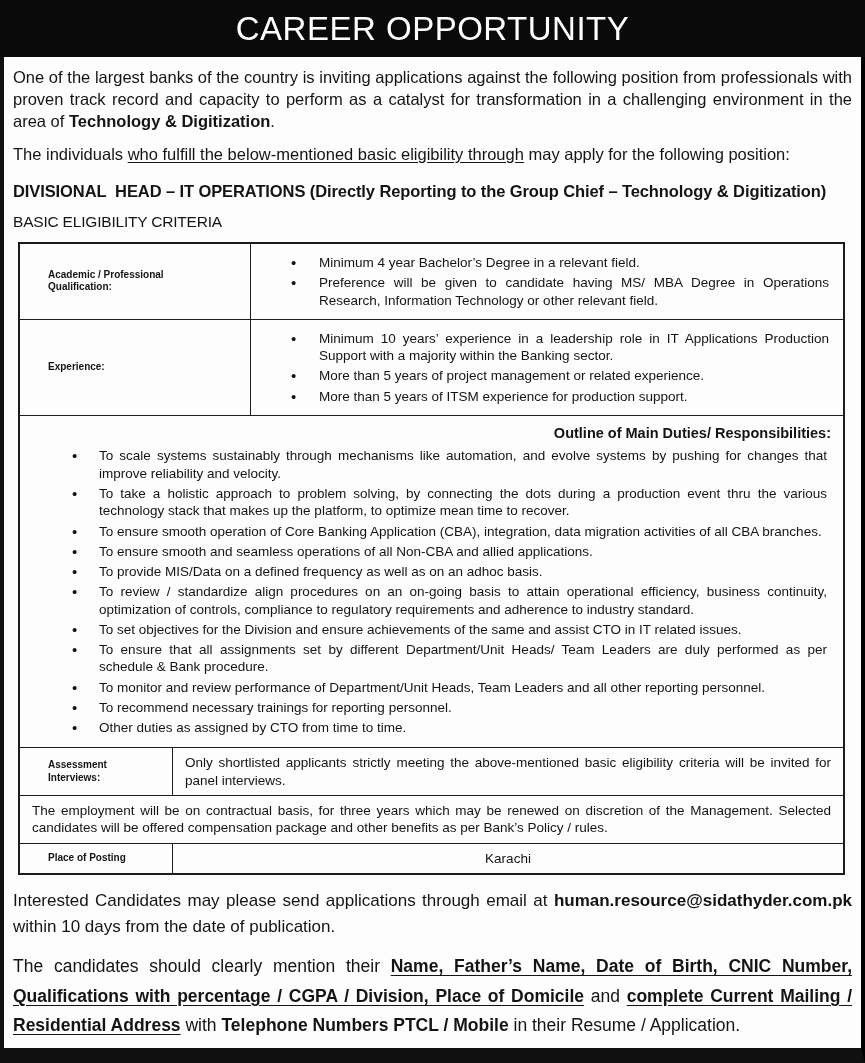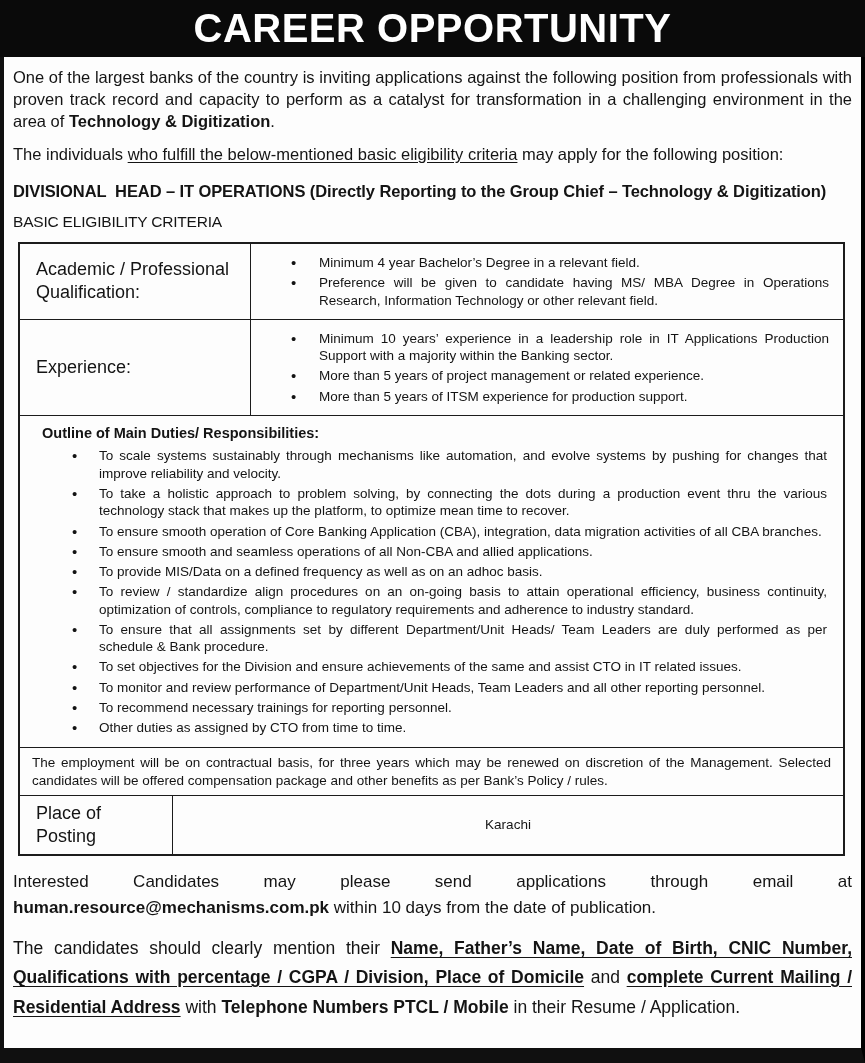--- a/index.html
+++ b/index.html
@@ -7,7 +7,7 @@
   .page { width:865px; height:1063px; box-sizing:border-box; display:flex; flex-direction:column; background:#fdfdfd; overflow:hidden; }
 
   .title-band { height:57px; background:#0a0a0a; display:flex; align-items:center; justify-content:center; flex:none; }
-  .title-band h1 { margin:0; color:#ffffff; font-size:40px; font-weight:bold; letter-spacing:0.5px; white-space:nowrap; }
+  .title-band h1 { margin:0; color:#ffffff; font-size:33px; font-weight:normal; letter-spacing:0.5px; white-space:nowrap; }
 
   .ad-body { flex:1; border-left:4px solid #101010; border-right:4px solid #000000; border-bottom:15px solid #101010; box-sizing:border-box; padding:10px 6px 0 6px; overflow:hidden; position:relative; }
 

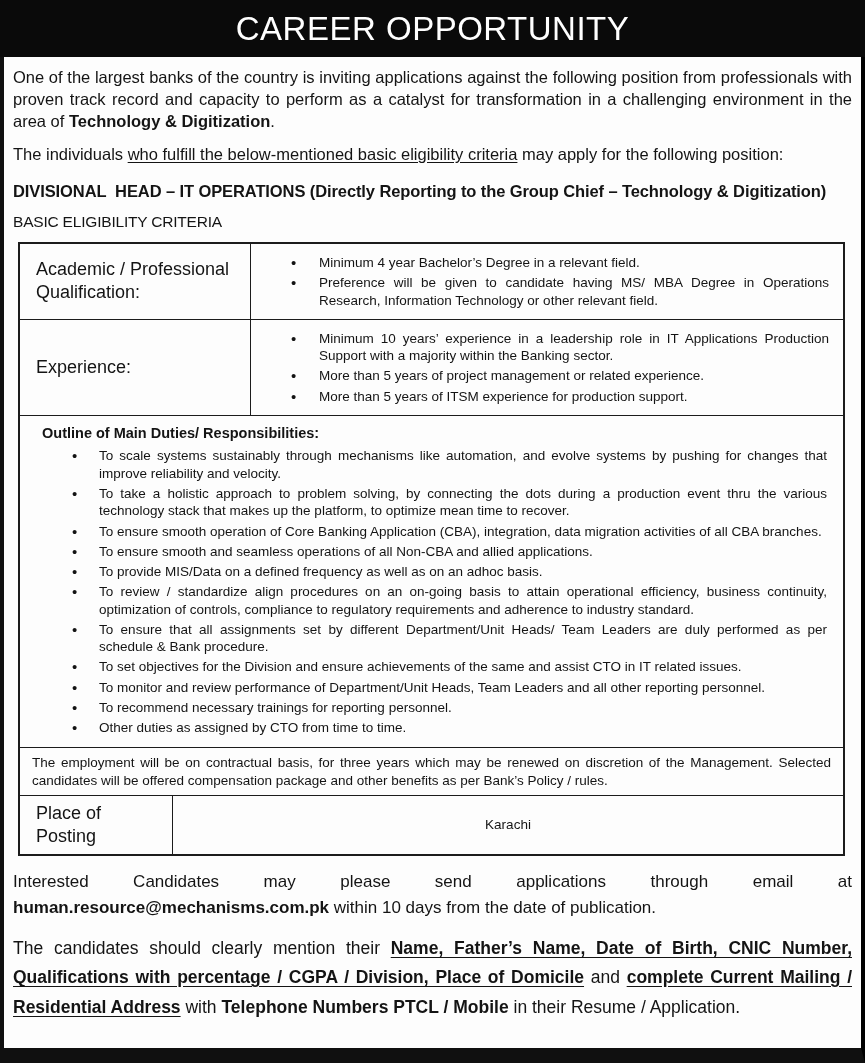--- a/index.html
+++ b/index.html
@@ -54,7 +54,7 @@
 
     <p class="body-text"><span>One of the largest banks of the country is inviting applications against the following position from professionals with proven track record and capacity to perform as a catalyst for transformation in a challenging environment in the area of </span><b>Technology &amp; Digitization</b><span>.</span></p>
 
-    <p class="body-text one-line"><span>The individuals </span><span class="u">who fulfill the below-mentioned basic eligibility criteria</span><span> may apply for the following position:</span></p>
+    <p class="body-text one-line"><span>The individuals </span><span class="u">who fulfill the below-mentioned basic eligibility through</span><span> may apply for the following position:</span></p>
 
     <h2 class="position">DIVISIONAL  HEAD – IT OPERATIONS (Directly Reporting to the Group Chief – Technology &amp; Digitization)</h2>
     <div class="criteria-heading">BASIC ELIGIBILITY CRITERIA</div>

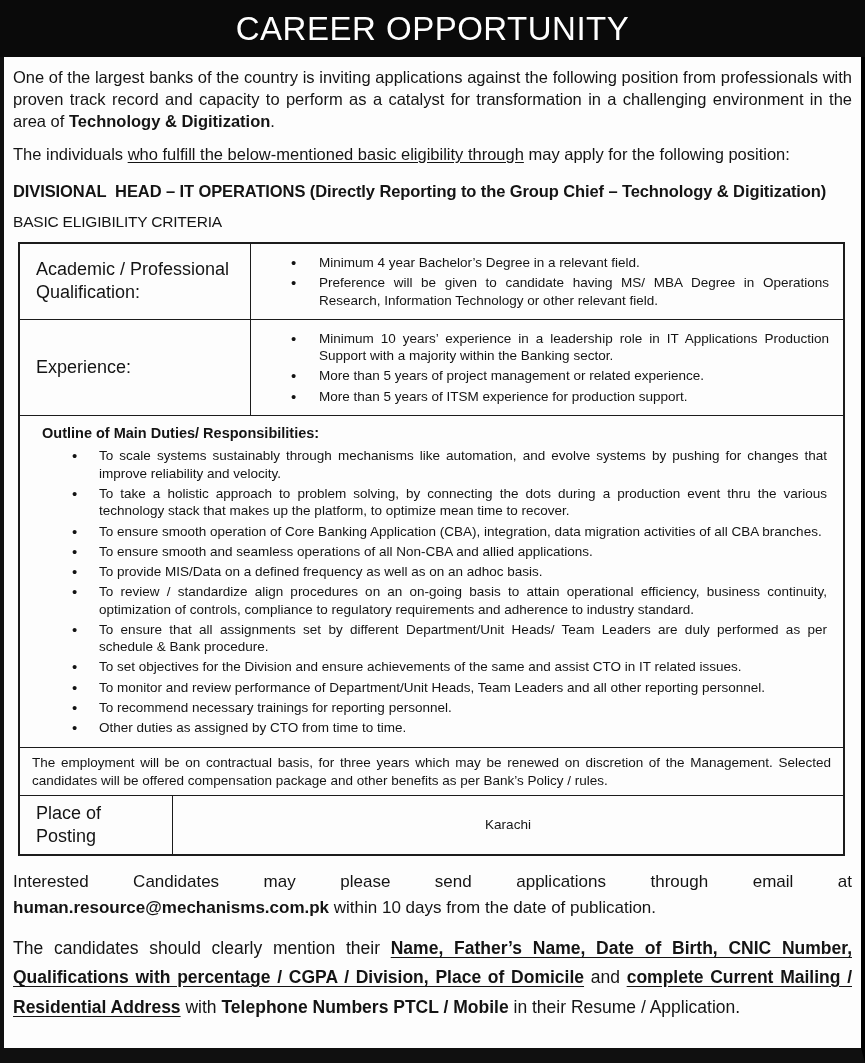--- a/index.html
+++ b/index.html
@@ -22,7 +22,7 @@
   .jobtable { margin:0 10px 0 8px; border:2px solid #1c1c1c; font-size:13.5px; line-height:1.28; }
   .trow { display:flex; border-top:1.5px solid #1c1c1c; }
   .trow:first-child { border-top:none; }
-  .tlabel { width:231px; flex:none; box-sizing:border-box; border-right:1.5px solid #1c1c1c; font-weight:normal; font-size:18px; padding:6px 16px; display:flex; align-items:center; }
+  .tlabel { width:231px; flex:none; box-sizing:border-box; border-right:1.5px solid #1c1c1c; font-weight:bold; font-size:10px; padding:6px 28px; display:flex; align-items:center; }
   .tlabel.narrow { width:153px; }
   .tcell { flex:1; padding:4px 10px 4px 2px; box-sizing:border-box; display:flex; flex-direction:column; justify-content:center;align-items:center; }
   .tcell.plain { padding:6px 12px; text-align:justify; }

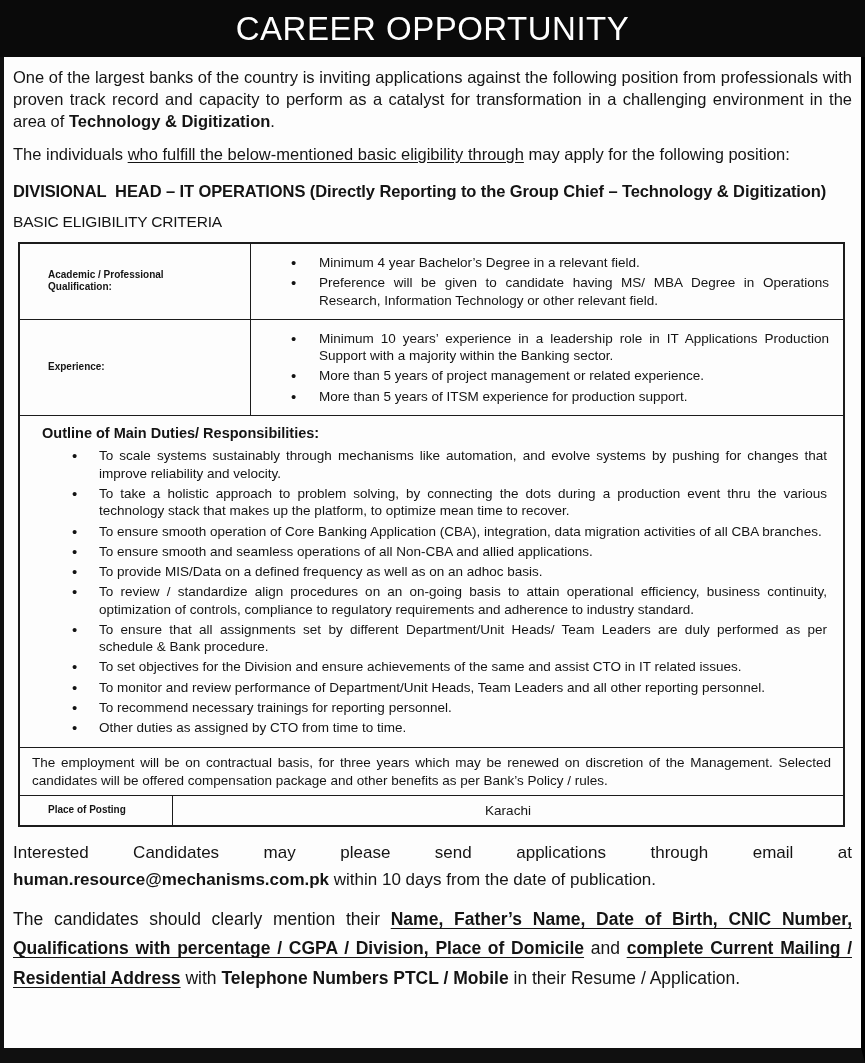--- a/index.html
+++ b/index.html
@@ -32,7 +32,7 @@
   ul.bullets li::before { content:"\2022"; position:absolute; left:0; top:-1px; font-size:15px; }
 
   .duties { padding:6px 12px 8px 10px; }
-  .duties h3 { margin:2px 0 5px 12px; font-size:14.5px; }
+  .duties h3 { margin:2px 0 5px 0; font-size:14.5px;text-align:right; }
   .duties ul.bullets { padding-left:42px; }
   .duties ul.bullets li { padding-left:27px; }
 

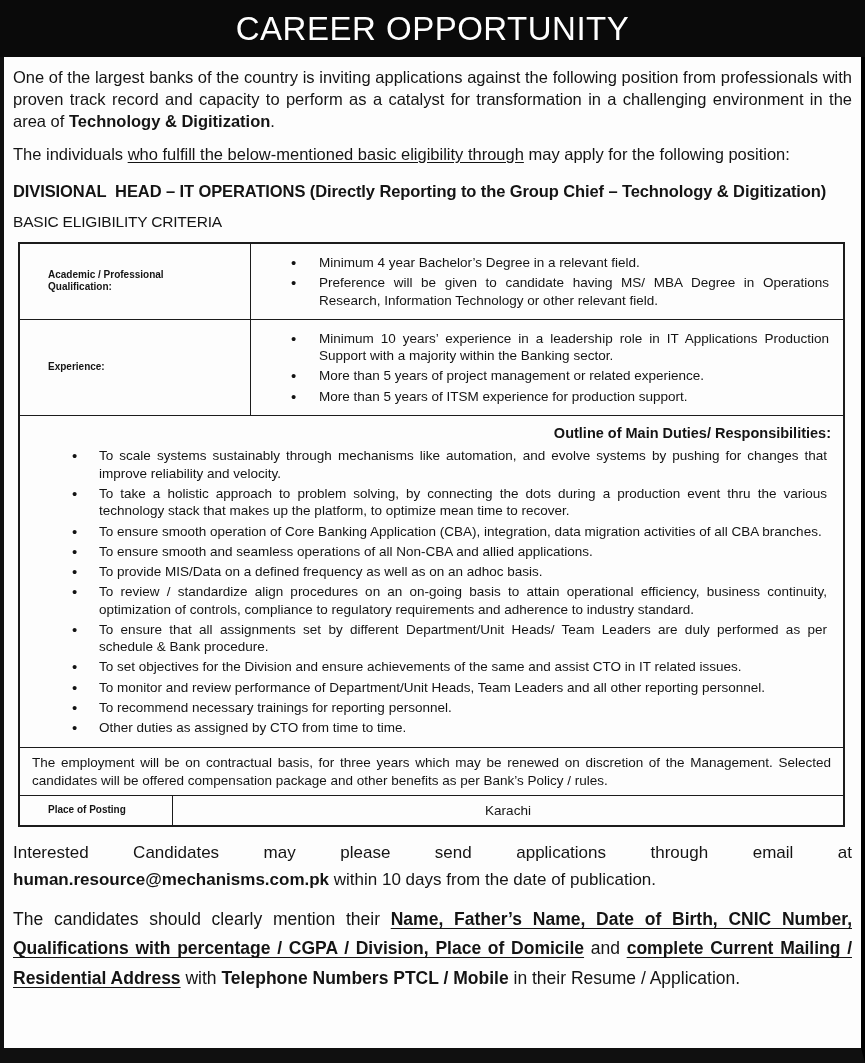--- a/index.html
+++ b/index.html
@@ -92,8 +92,8 @@
               <li>To ensure smooth and seamless operations of all Non-CBA and allied applications.</li>
               <li>To provide MIS/Data on a defined frequency as well as on an adhoc basis.</li>
               <li>To review / standardize align procedures on an on-going basis to attain operational efficiency, business continuity, optimization of controls, compliance to regulatory requirements and adherence to industry standard.</li>
+              <li>To set objectives for the Division and ensure achievements of the same and assist CTO in IT related issues.</li>
               <li>To ensure that all assignments set by different Department/Unit Heads/ Team Leaders are duly performed as per schedule &amp; Bank procedure.</li>
-              <li>To set objectives for the Division and ensure achievements of the same and assist CTO in IT related issues.</li>
               <li>To monitor and review performance of Department/Unit Heads, Team Leaders and all other reporting personnel.</li>
               <li>To recommend necessary trainings for reporting personnel.</li>
               <li>Other duties as assigned by CTO from time to time.</li>

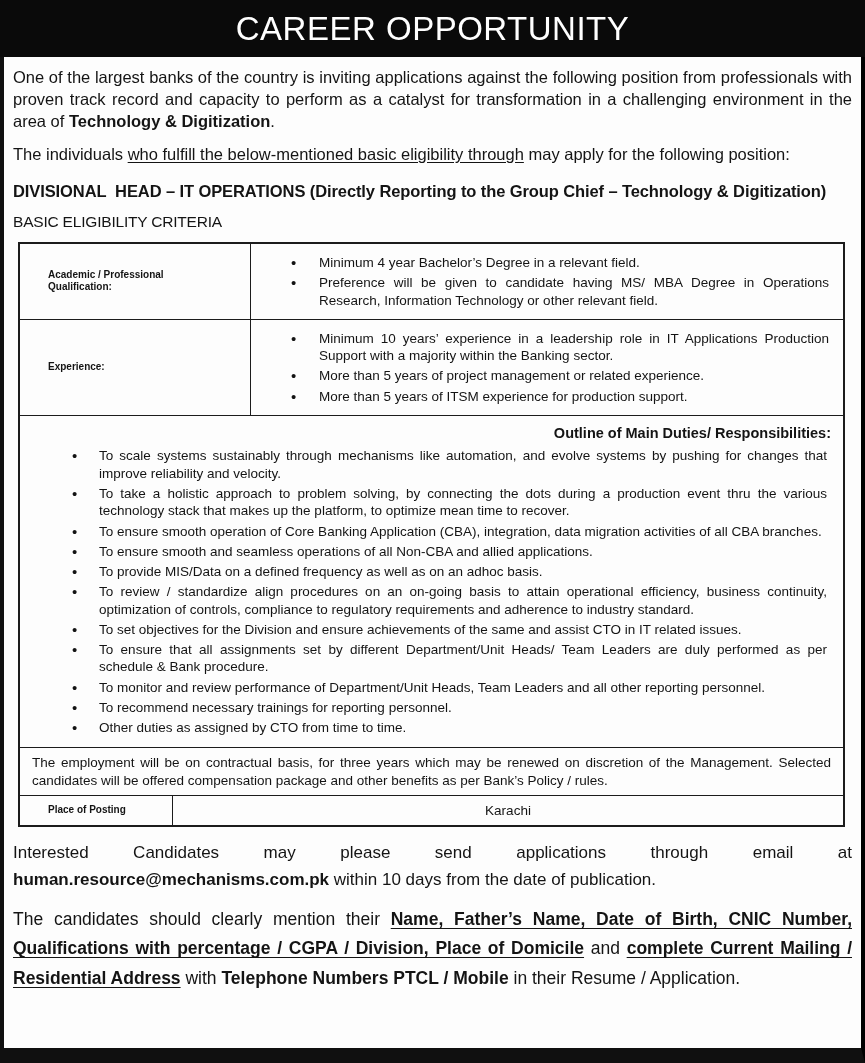--- a/index.html
+++ b/index.html
@@ -101,6 +101,10 @@
         </div>
       </div>
 
+      <div class="trow">
+        <div class="tlabel narrow">Assessment Interviews:</div>
+        <div class="tcell plain">Only shortlisted applicants strictly meeting the above-mentioned basic eligibility criteria will be invited for panel interviews.</div>
+      </div>
 
       <div class="trow">
         <div class="tcell plain">The employment will be on contractual basis, for three years which may be renewed on discretion of the Management. Selected candidates will be offered compensation package and other benefits as per Bank’s Policy / rules.</div>

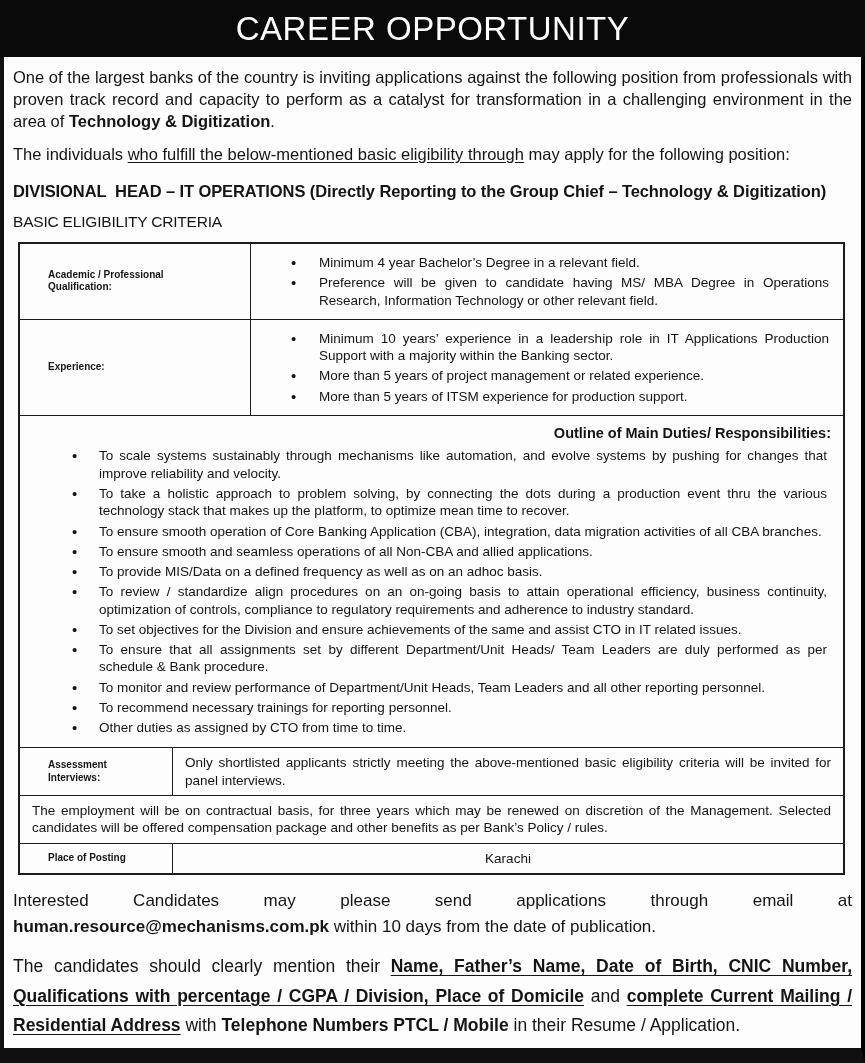--- a/index.html
+++ b/index.html
@@ -119,7 +119,7 @@
 
     <div class="footer-block">
 
-      <p class="apply"><span>Interested Candidates may please send applications through email at </span><b>human.resource@mechanisms.com.pk</b><span> within 10 days from the date of publication.</span></p>
+      <p class="apply"><span>Interested Candidates may please send applications through email at </span><b>human.resource@sidathyder.com.pk</b><span> within 10 days from the date of publication.</span></p>
 
       <p class="mention"><span>The candidates should clearly mention their </span><span class="bu">Name, Father’s Name, Date of Birth, CNIC Number, Qualifications with percentage / CGPA / Division, Place of Domicile</span><span> and </span><span class="bu">complete Current Mailing / Residential Address</span><span> with </span><b>Telephone Numbers PTCL / Mobile</b><span> in their Resume / Application.</span></p>
 

